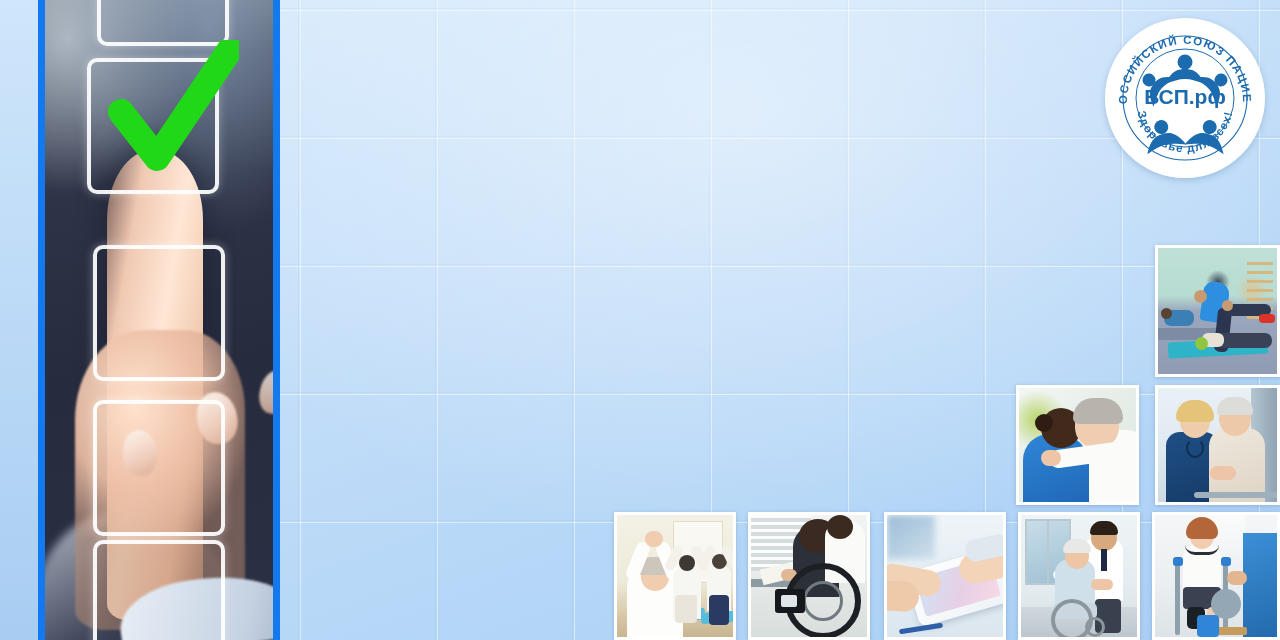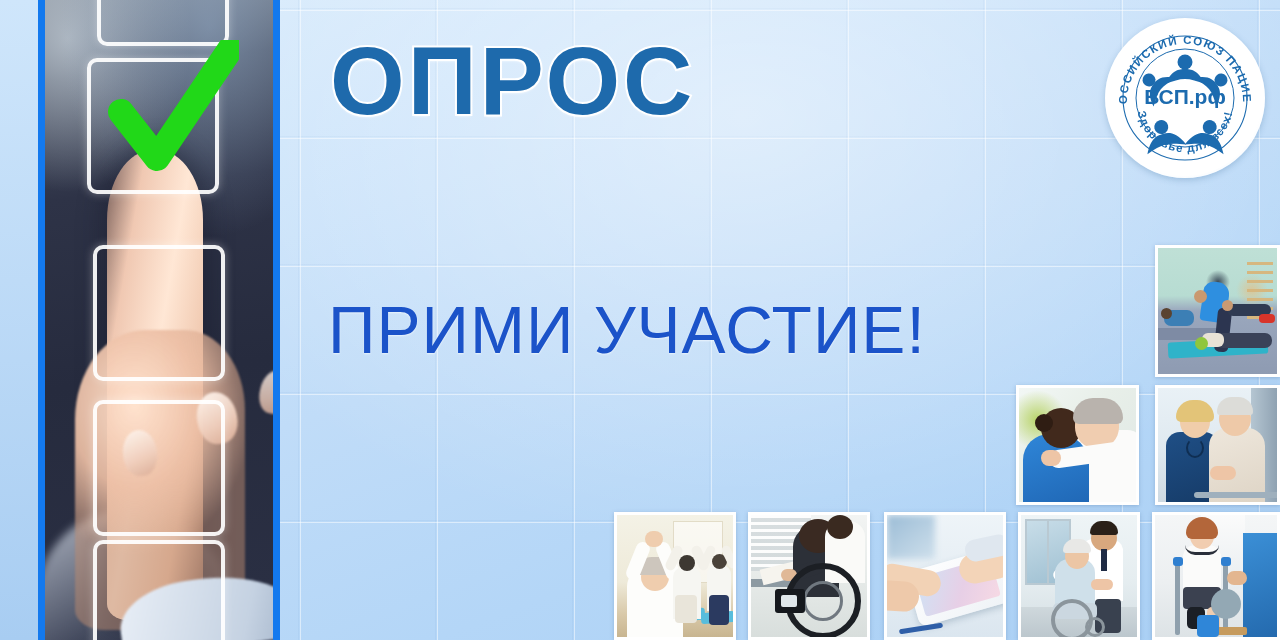--- a/index.html
+++ b/index.html
@@ -176,7 +176,6 @@
     </div>
   </div>
 
-  <div class="title">ОПРОС</div>
   <div class="subtitle">ПРИМИ УЧАСТИЕ!</div>
 
   <div class="logo">

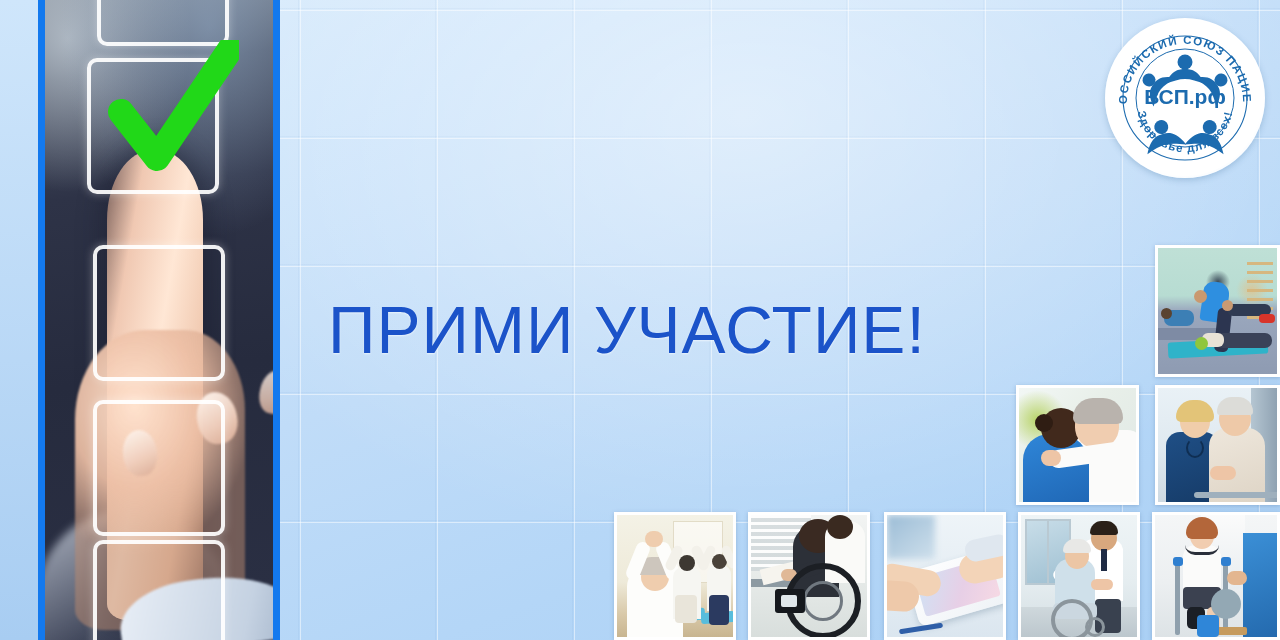--- a/index.html
+++ b/index.html
@@ -176,7 +176,6 @@
     </div>
   </div>
 
-  <div class="subtitle">ПРИМИ УЧАСТИЕ!</div>
 
   <div class="logo">
     <svg width="160" height="160" viewBox="0 0 160 160">

